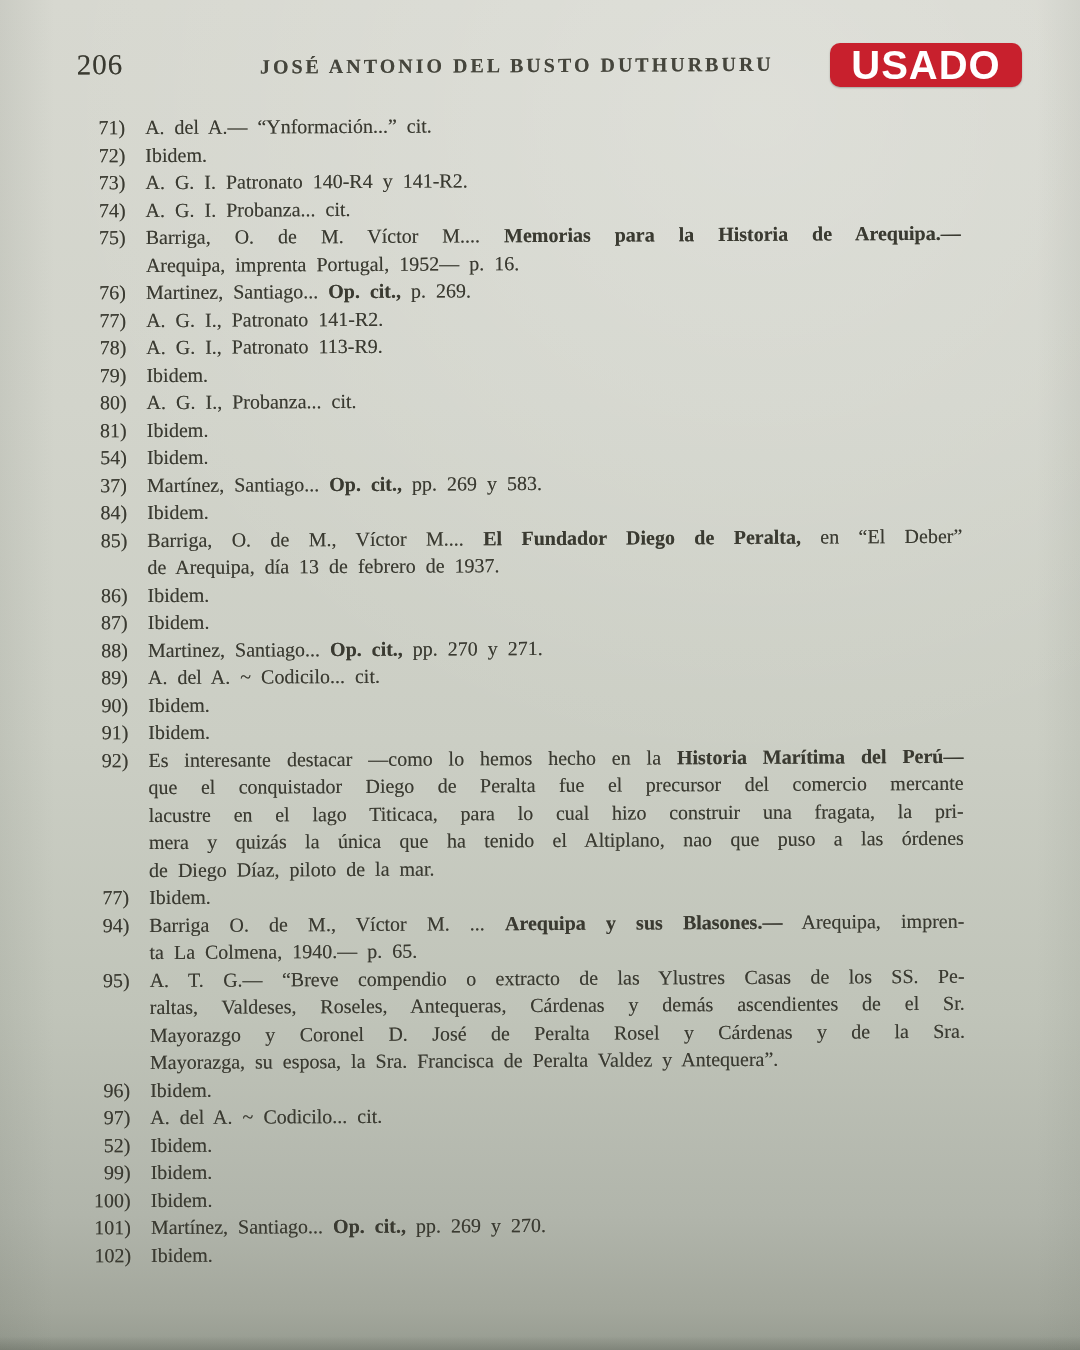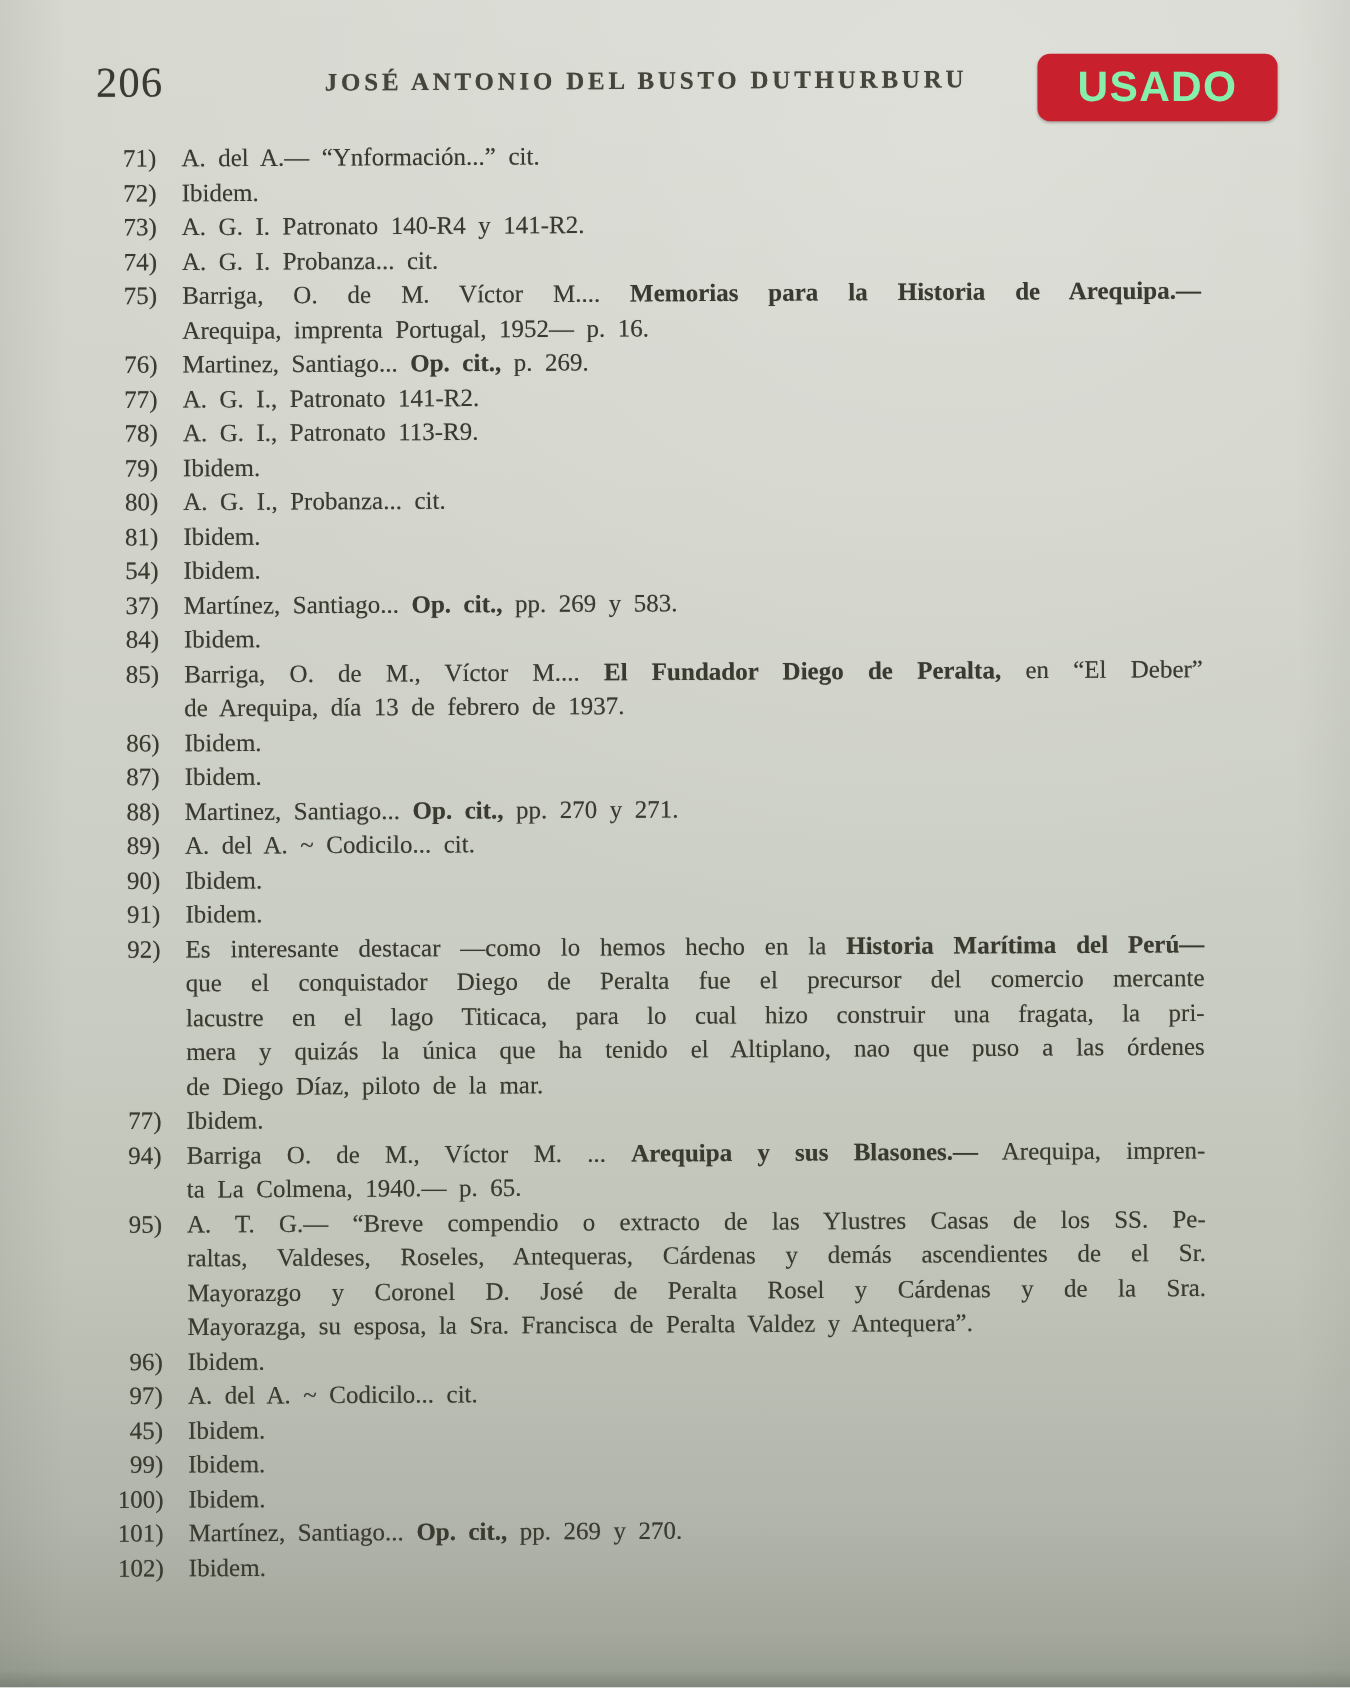--- a/index.html
+++ b/index.html
@@ -25,7 +25,7 @@
   }
   .pagenum {
     position: absolute; left: 80px; top: 46px;
-    font-size: 34px; letter-spacing: 1px;
+    font-size: 29px; letter-spacing: 1px;
   }
   .htitle {
     position: absolute; left: 0; top: 54px; width: 1040px;

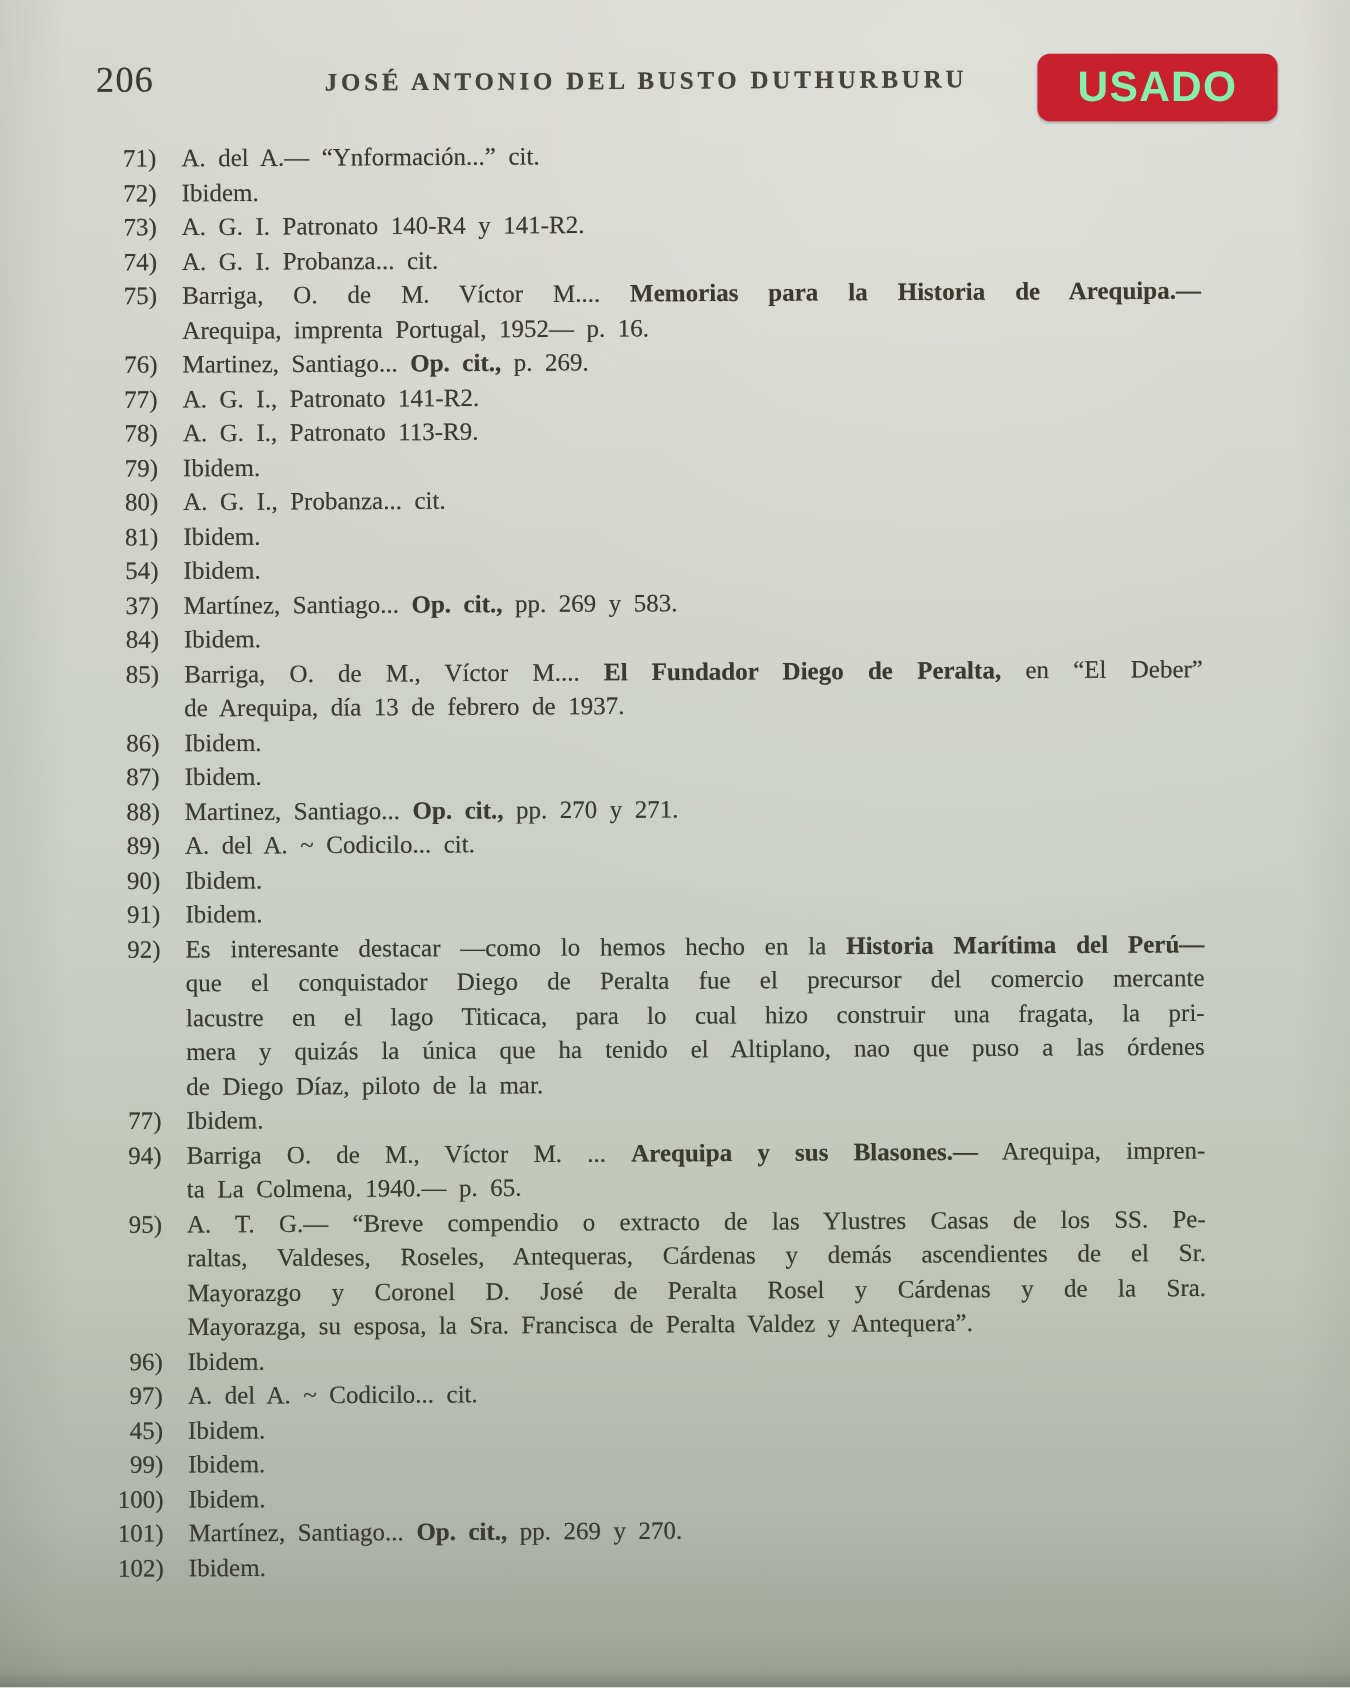--- a/index.html
+++ b/index.html
@@ -35,12 +35,12 @@
   }
   .badge {
     position: absolute; top: 43px; right: 58px;
-    width: 192px; height: 54px;
+    width: 192px; height: 44px;
     border-radius: 10px;
     display: flex; align-items: center; justify-content: center;
-    color: #86efac;
+    color: #ffffff;
     font-family: "Liberation Sans", sans-serif;
-    font-weight: bold; font-size: 34px; letter-spacing: 1px;
+    font-weight: bold; font-size: 40px; letter-spacing: 1px;
     box-shadow: 0 1px 2px rgba(0,0,0,0.25);
   }
   .list {

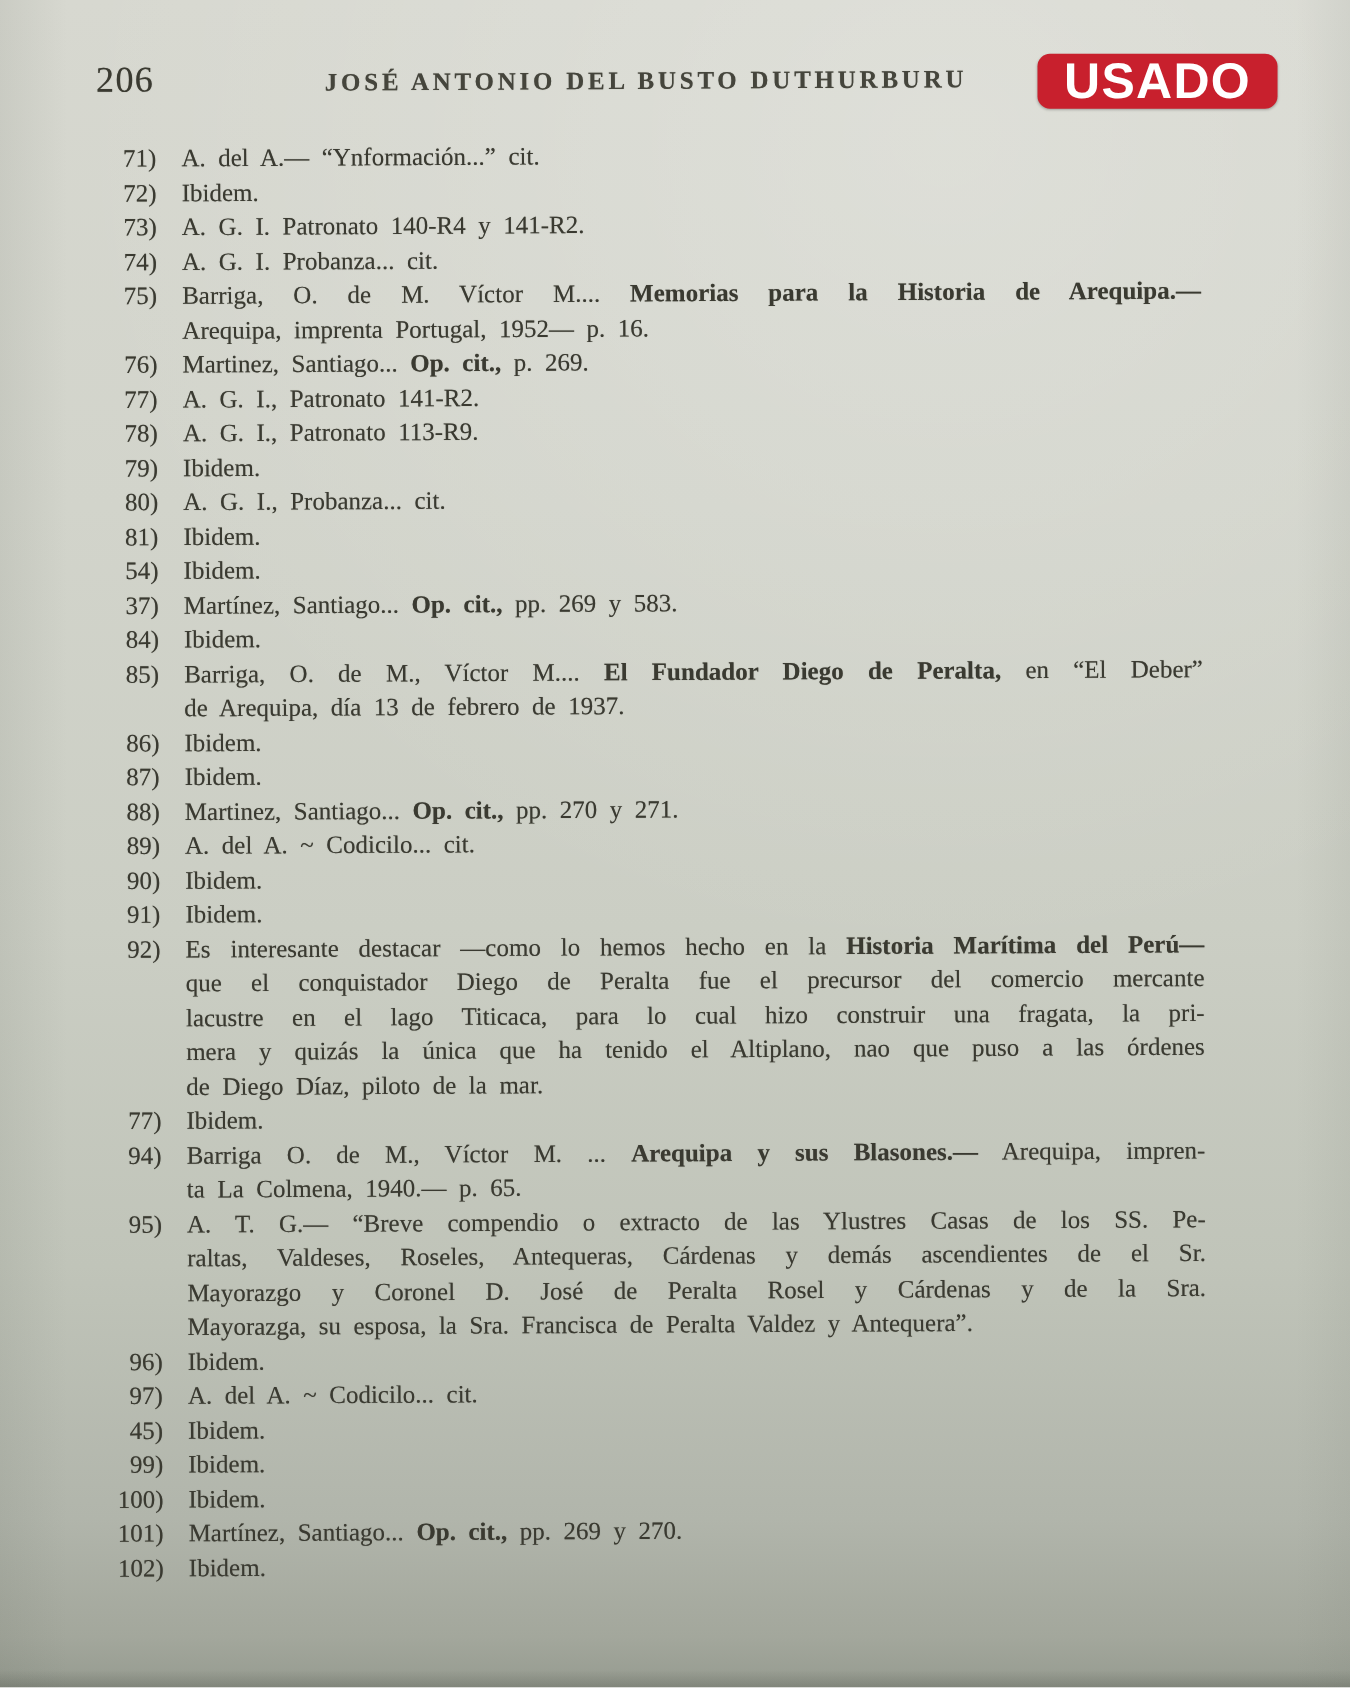--- a/index.html
+++ b/index.html
@@ -278,7 +278,7 @@
   </div>
 
   <div class="row">
-    <div class="num">45)</div>
+    <div class="num">52)</div>
     <div class="txt">
             <div class="line"><span>Ibidem.</span></div>
           </div>

